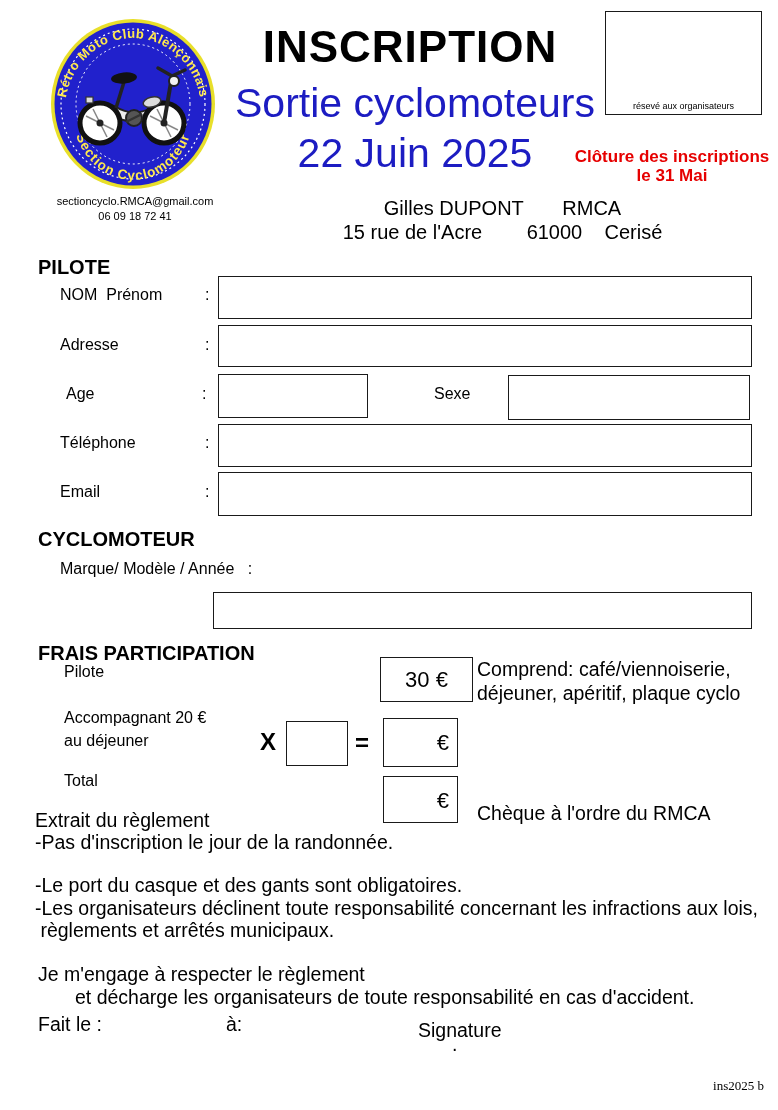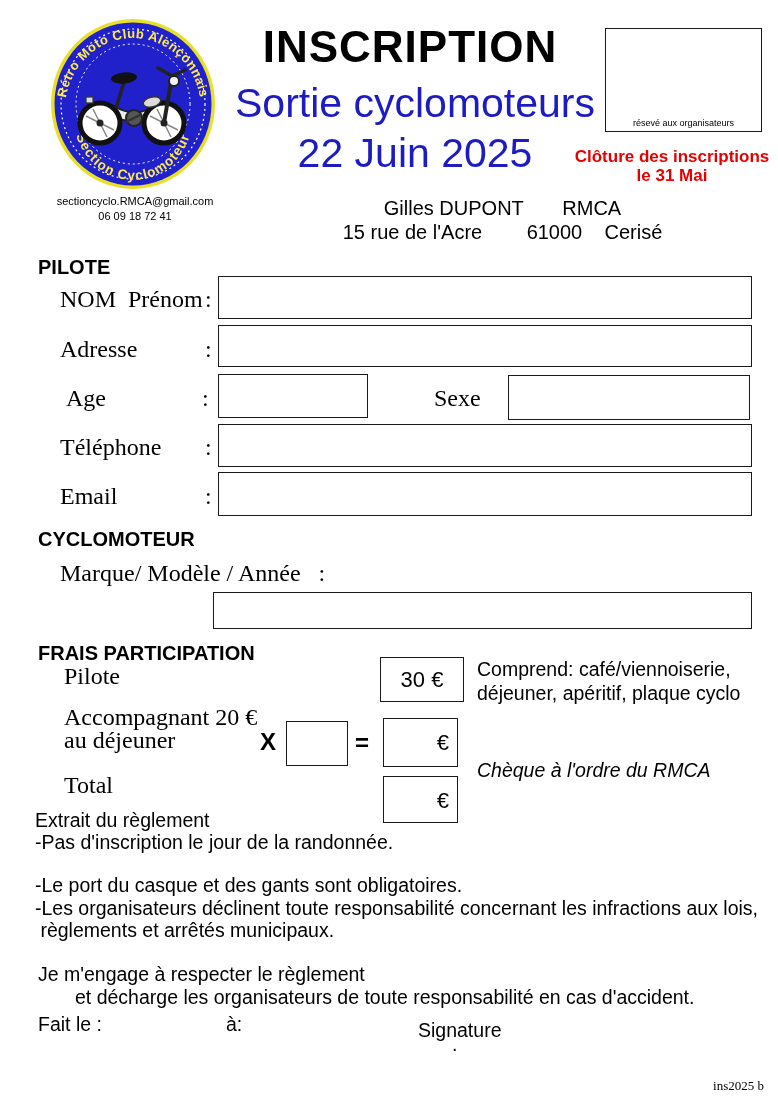--- a/index.html
+++ b/index.html
@@ -77,7 +77,7 @@
   <div class="abs title center" style="left:230px;top:22px;width:360px;">INSCRIPTION</div>
   <div class="abs subtitle blue center" style="left:215px;top:130px;width:400px;">22 Juin 2025</div>
 
-  <div class="fbox" style="left:605px;top:28px;width:157px;height:104px;">
+  <div class="fbox" style="left:605px;top:11px;width:157px;height:104px;">
     <div class="reserved-label">résevé aux organisateurs</div>
   </div>
 

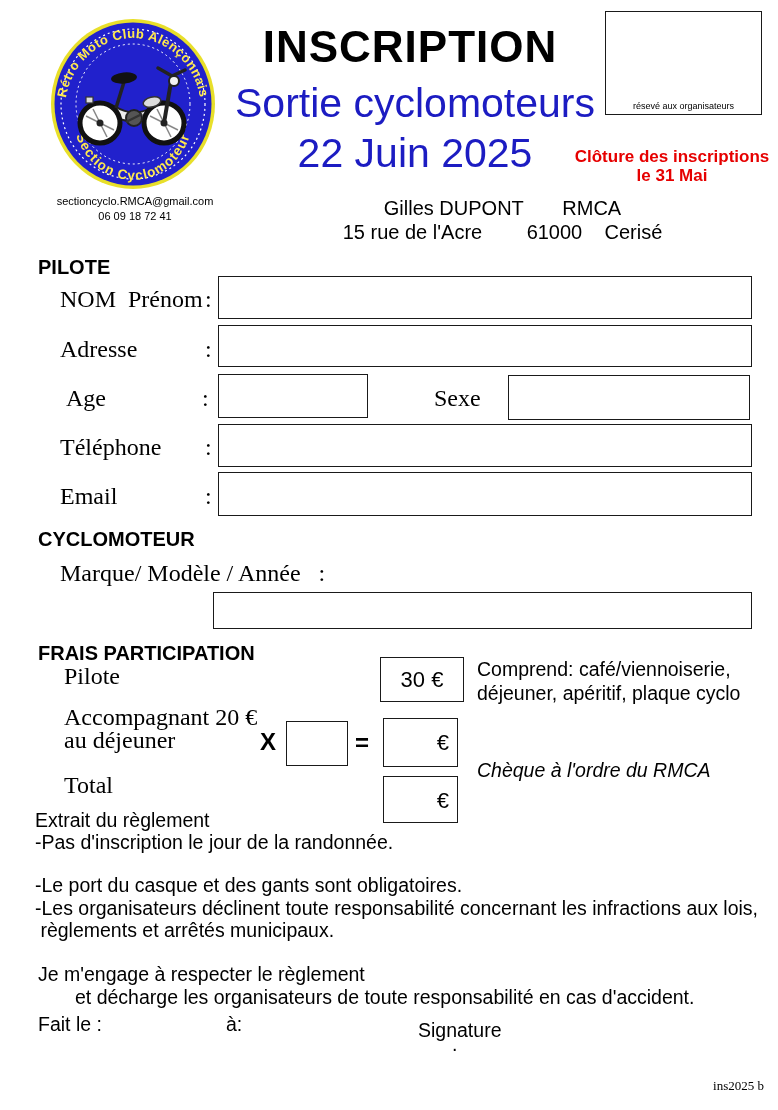--- a/index.html
+++ b/index.html
@@ -16,7 +16,7 @@
   .contact{font-size:11px;line-height:15px;}
   .retline{font-size:20px;line-height:23.5px;}
   .heading{font-size:20px;font-weight:bold;}
-  .lbl{font-size:24px;font-family:Liberation Serif, serif;}
+  .lbl{font-size:16px;}
   .body-txt{font-size:19.5px;}
   .euro{font-size:22px;line-height:47px;text-align:right;padding-right:8px;}
   .op{font-size:24px;font-weight:bold;}

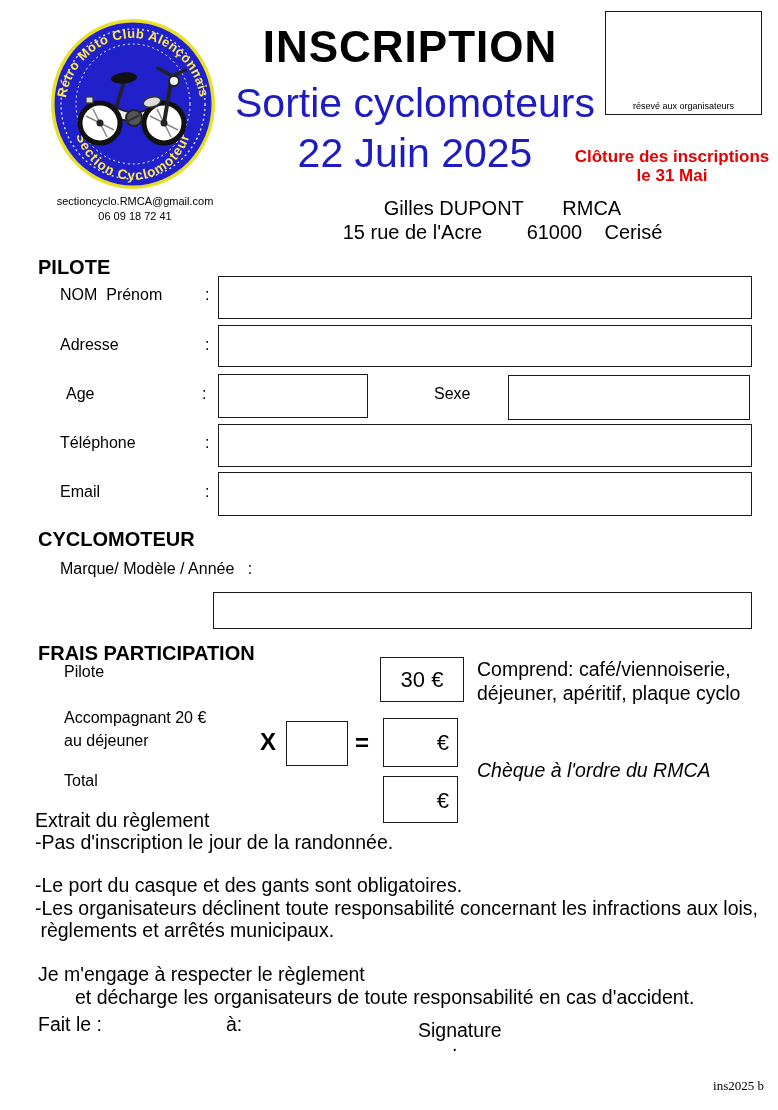--- a/index.html
+++ b/index.html
@@ -121,7 +121,7 @@
 
   <div class="abs heading" style="left:38px;top:642px;">FRAIS PARTICIPATION</div>
   <div class="abs lbl" style="left:64px;top:663px;">Pilote</div>
-  <div class="fbox amount" style="left:380px;top:657px;width:84px;height:45px;">30 €</div>
+  <div class="fbox amount" style="left:380px;top:657px;width:93px;height:45px;">30 €</div>
   <div class="abs body-txt" style="left:477px;top:657px;line-height:24px;">
     <div>Comprend: café/viennoiserie,</div>
     <div>déjeuner, apéritif, plaque cyclo</div>

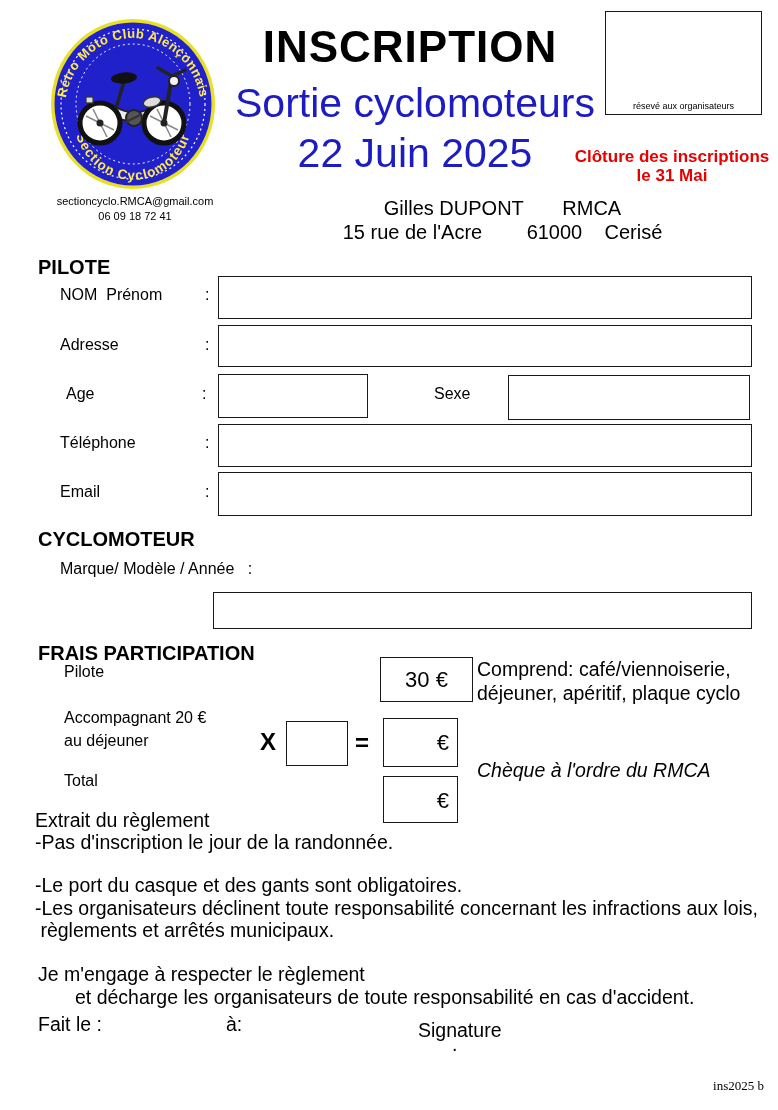--- a/index.html
+++ b/index.html
@@ -138,7 +138,7 @@
 
   <div class="abs lbl" style="left:64px;top:772px;">Total</div>
   <div class="fbox euro" style="left:383px;top:776px;width:75px;height:47px;">€</div>
-  <div class="abs body-txt" style="left:477px;top:759px;font-style:italic;">Chèque à l'ordre du RMCA</div>
+  <div class="abs body-txt" style="left:477px;top:802px;">Chèque à l'ordre du RMCA</div>
 
   <div class="abs body-txt" style="left:35px;top:809px;">Extrait du règlement</div>
   <div class="abs body-txt" style="left:35px;top:831px;">-Pas d'inscription le jour de la randonnée.</div>

